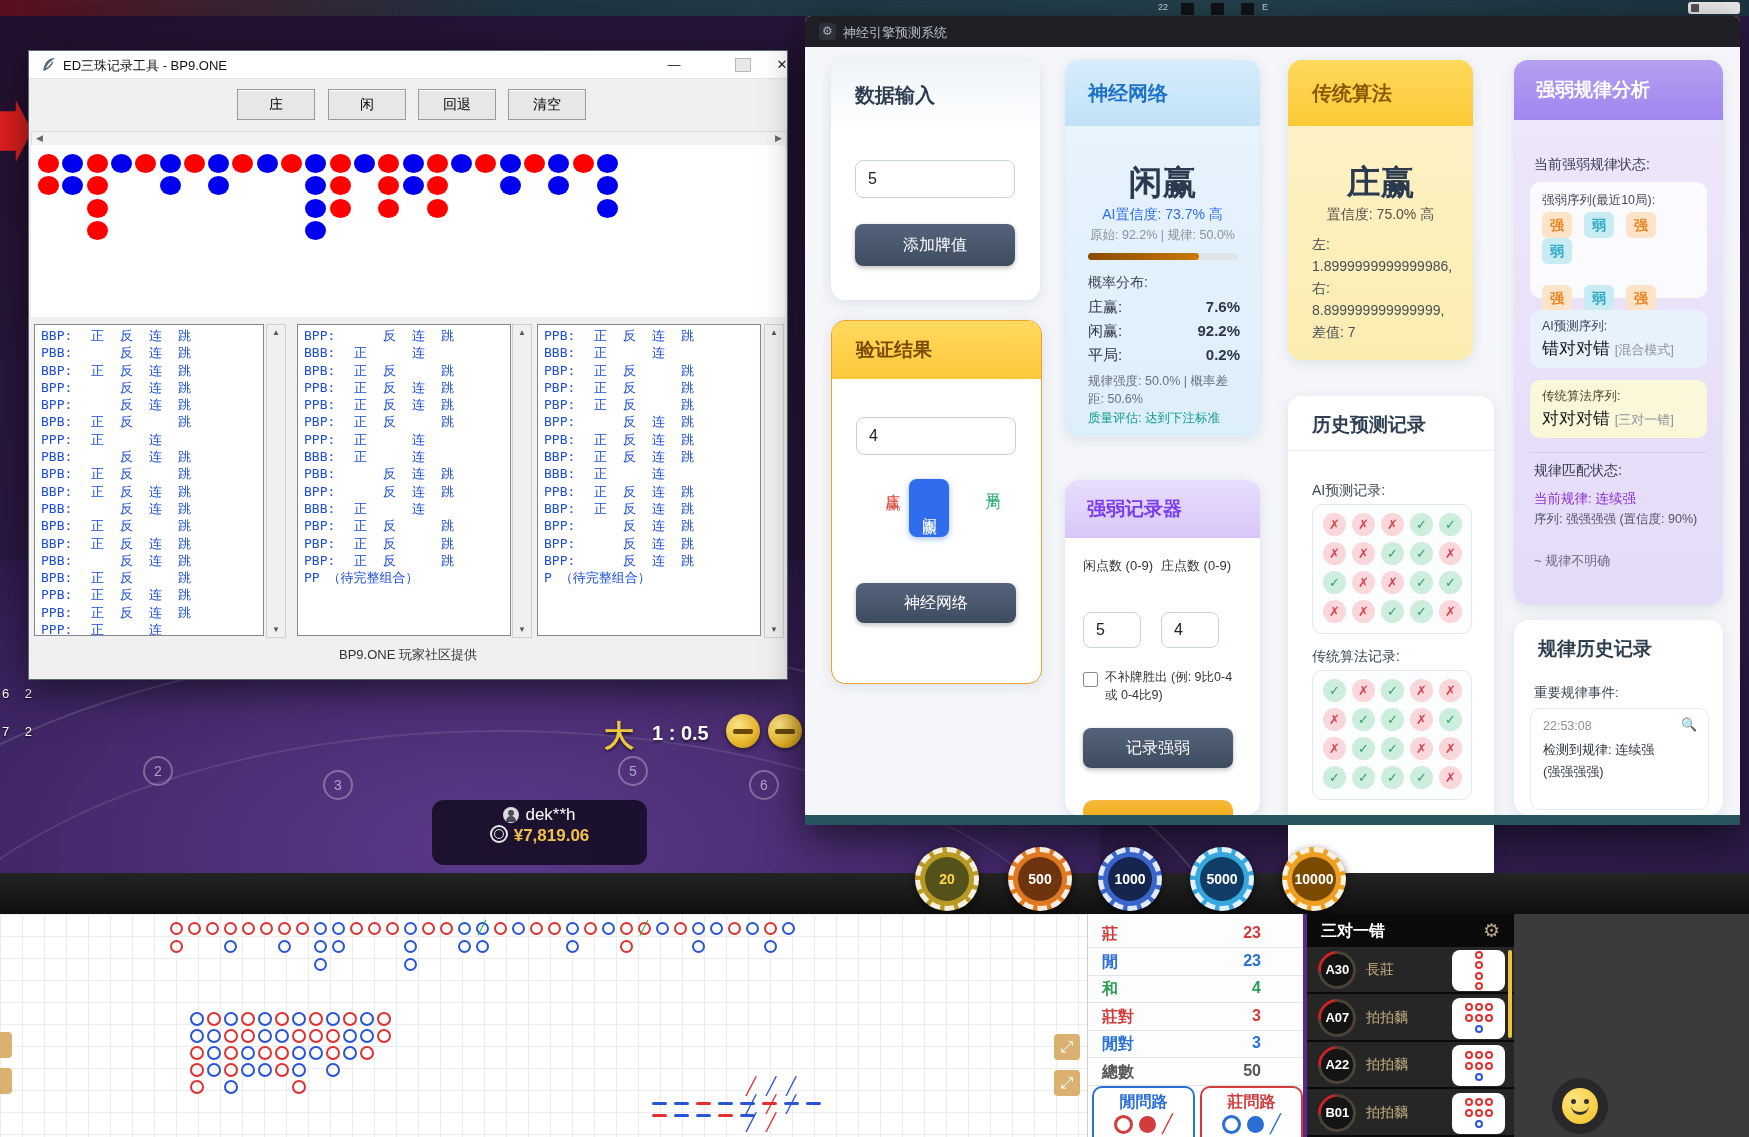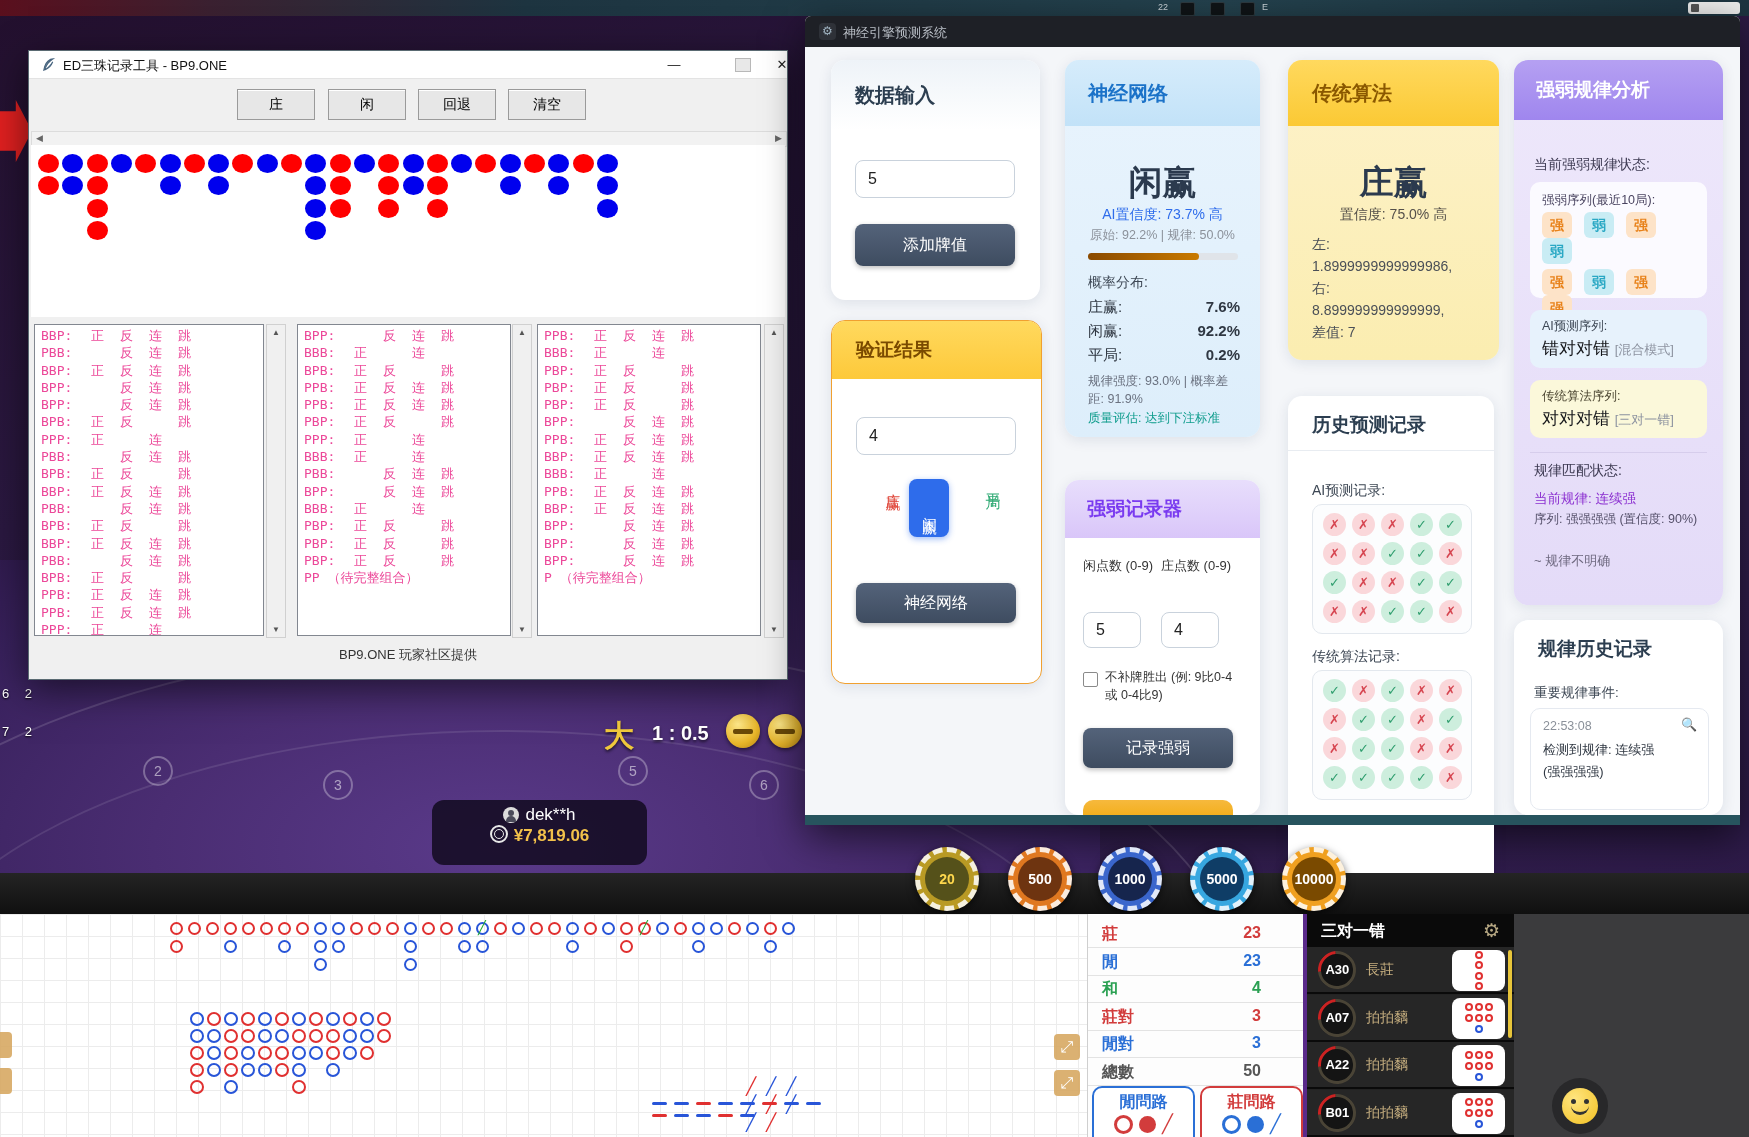--- a/index.html
+++ b/index.html
@@ -344,7 +344,7 @@
       <div class="abs" style="left:23px;top:350px;width:160px;font-size:12.5px;color:#0e9c8c;">质量评估: 达到下注标准</div>
     </div>
 
-    <div class="card" style="left:483px;top:44px;width:211px;height:300px;background:linear-gradient(#fdf2cb,#fbedb0);">
+    <div class="card" style="left:483px;top:44px;width:185px;height:300px;background:linear-gradient(#fdf2cb,#fbedb0);">
       <div class="card-h" style="height:66px;background:linear-gradient(#ffd95e,#fbc934);"></div>
       <div class="card-title" style="left:24px;top:20px;color:#8a5800;">传统算法</div>
       <div class="nn-big" style="top:100px;">庄赢</div>

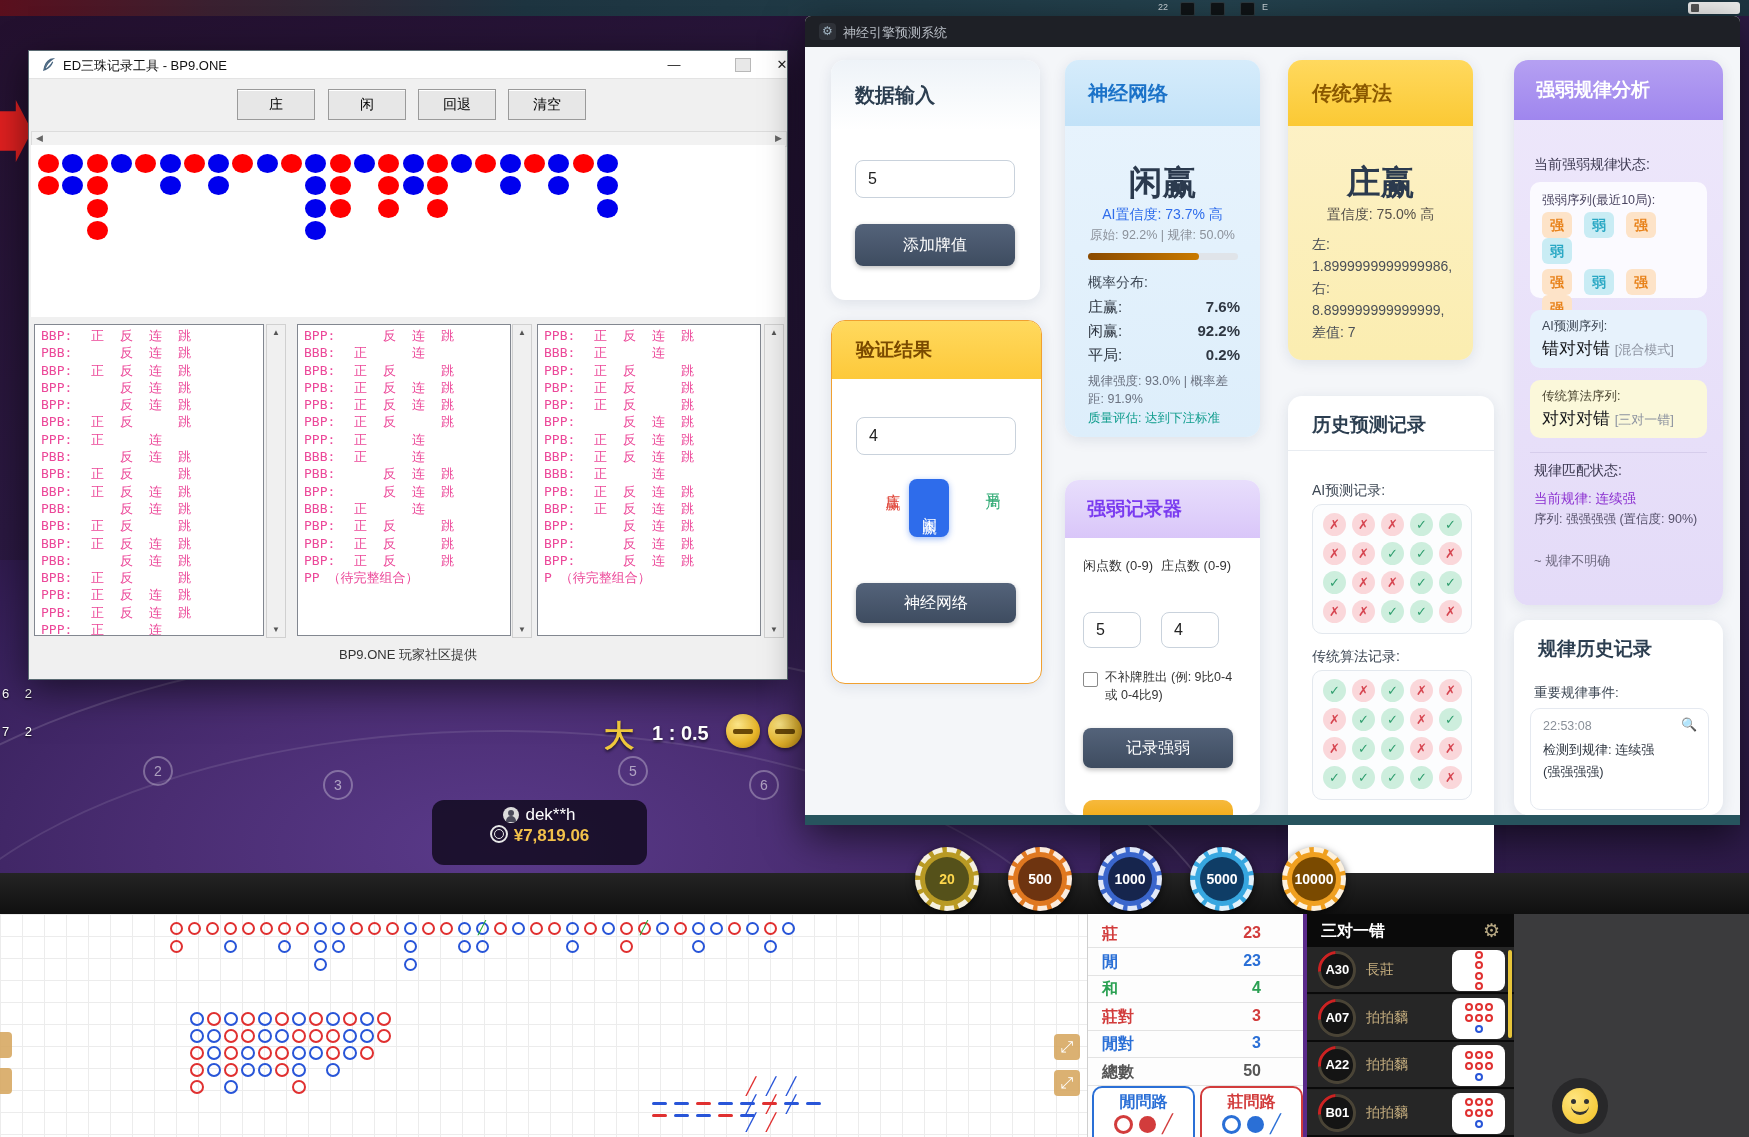--- a/index.html
+++ b/index.html
@@ -429,7 +429,7 @@
       <div class="subbox" style="left:16px;top:122px;width:177px;height:116px;background:#fbfaff;">
         <div class="abs" style="left:12px;top:10px;font-size:12.5px;color:#4a4460;">强弱序列(最近10局):</div>
         <div id="badge-rows" class="abs" style="left:12px;top:30px;">
-            <div style="margin-bottom: 5px;"><span class="badge s">强</span><span class="badge w">弱</span><span class="badge s">强</span><span class="badge w">弱</span></div>
+            <div style="margin-bottom: 21px;"><span class="badge s">强</span><span class="badge w">弱</span><span class="badge s">强</span><span class="badge w">弱</span></div>
             <div style="margin-bottom: 5px;"><span class="badge s">强</span><span class="badge w">弱</span><span class="badge s">强</span><span class="badge s">强</span></div>
             <div style="margin-bottom: 5px;"><span class="badge s">强</span><span class="badge s">强</span></div>
           </div>

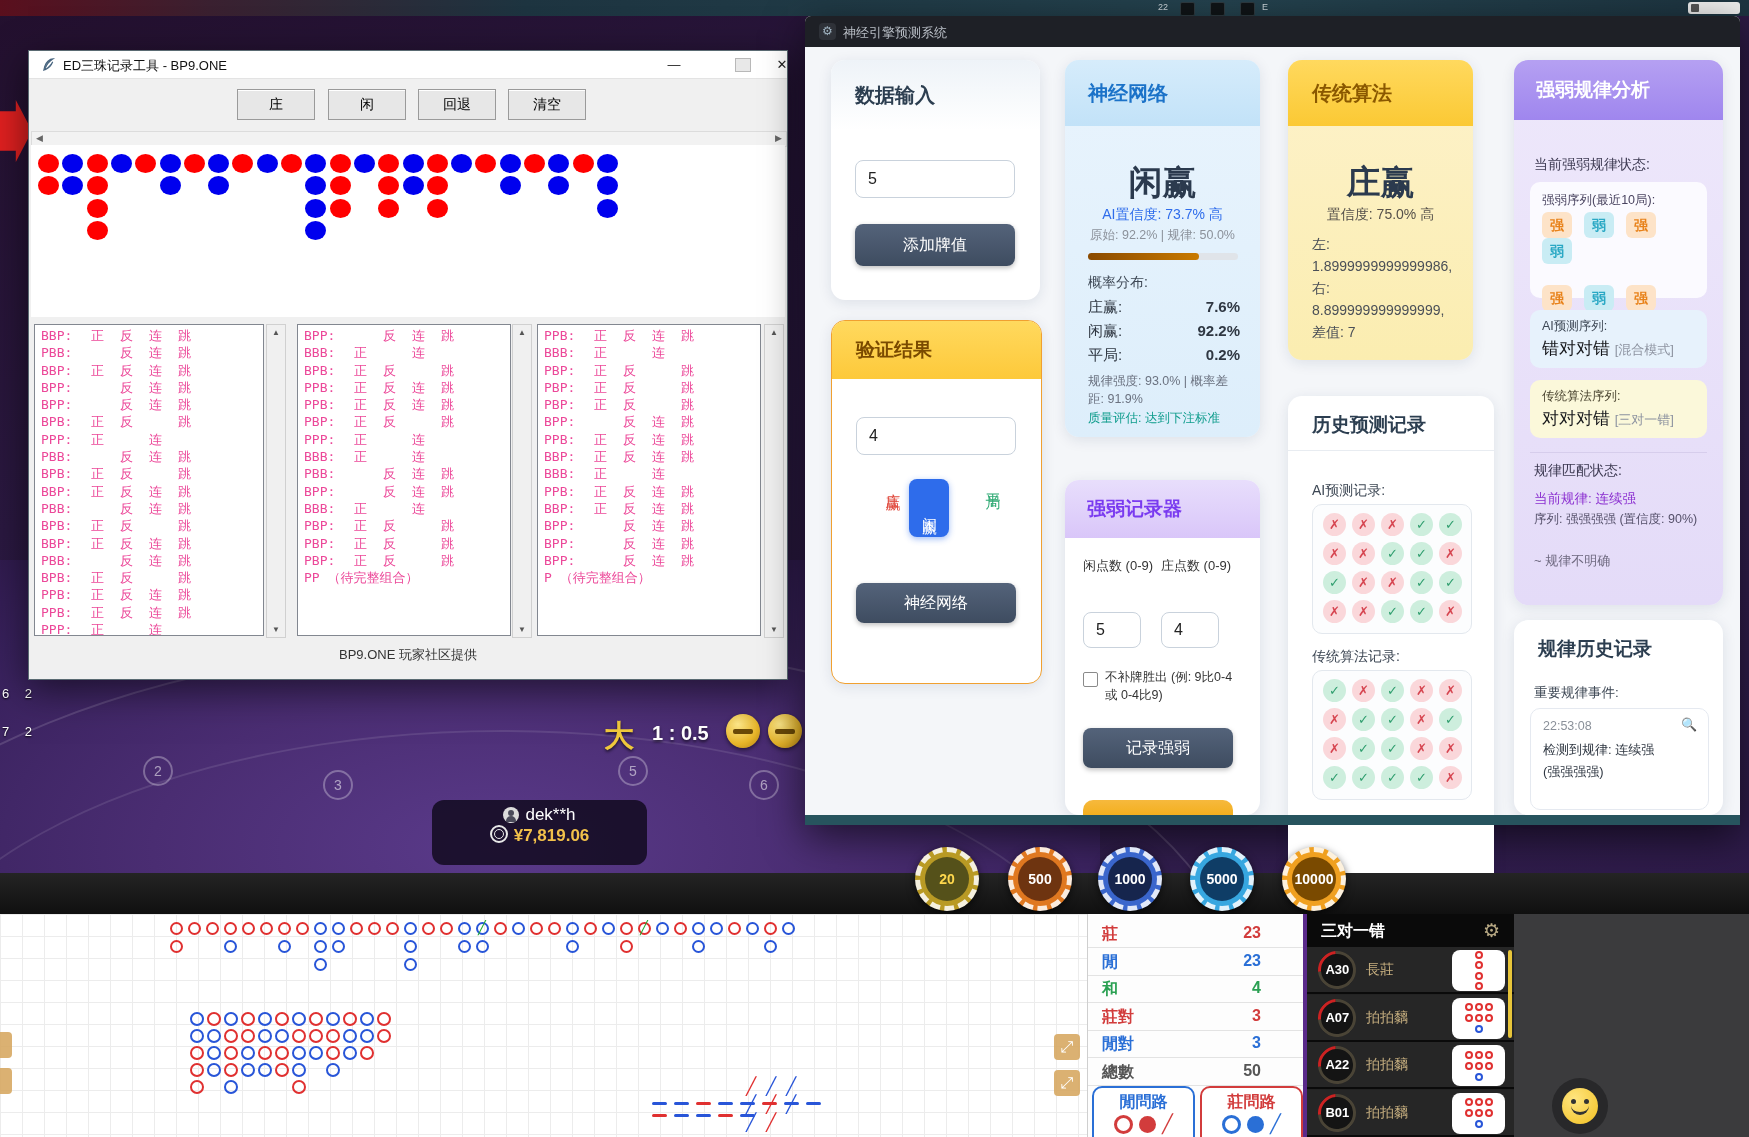--- a/index.html
+++ b/index.html
@@ -44,7 +44,7 @@
   .dot{position:absolute;width:21px;height:19px;border-radius:50%;}
   .dot.r{background:#ff0000;} .dot.b{background:#0000ee;}
   .lb{background:#fff;border:1px solid #828790;top:273px;height:312px;overflow:hidden;padding:2px 0 0 6px;box-sizing:border-box;
-      font-family:"DejaVu Sans Mono","Liberation Mono",monospace;font-size:13px;color:#ec4899;}
+      font-family:"DejaVu Sans Mono","Liberation Mono",monospace;font-size:13px;color:#1d4ed8;}
   .lb-row{height:17.3px;white-space:nowrap;}
   .lb-p{display:inline-block;width:50px;}
   .lb-m{display:inline-block;width:29px;}

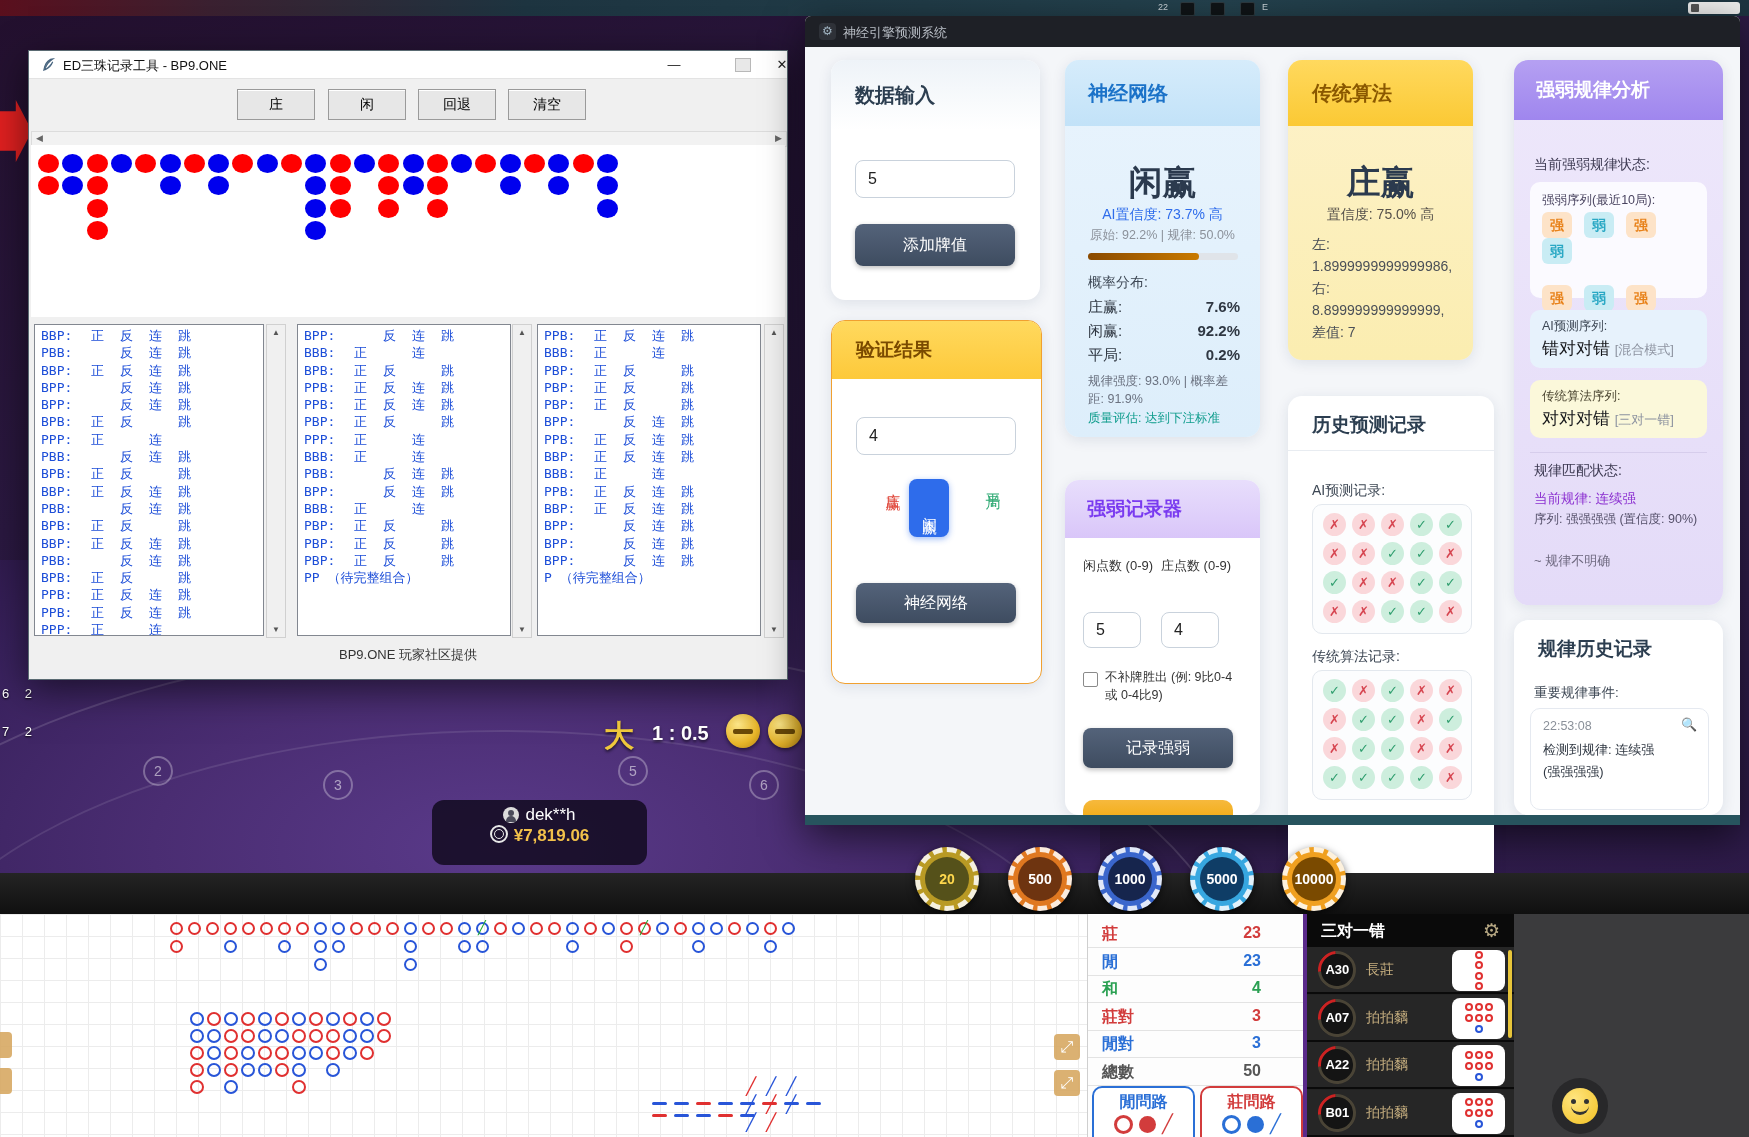--- a/index.html
+++ b/index.html
@@ -340,7 +340,7 @@
           <div class="prow" style="left: 23px; top: 262px; width: 152px;">闲赢:<b>92.2%</b></div>
           <div class="prow" style="left: 23px; top: 286px; width: 152px;">平局:<b>0.2%</b></div>
         </div>
-      <div class="abs small-gray" style="left:23px;top:312px;width:152px;">规律强度: 93.0% | 概率差距: 91.9%</div>
+      <div class="abs small-gray" style="left:23px;top:312px;width:152px;">规律强度: 50.0% | 概率差距: 50.6%</div>
       <div class="abs" style="left:23px;top:350px;width:160px;font-size:12.5px;color:#0e9c8c;">质量评估: 达到下注标准</div>
     </div>
 

